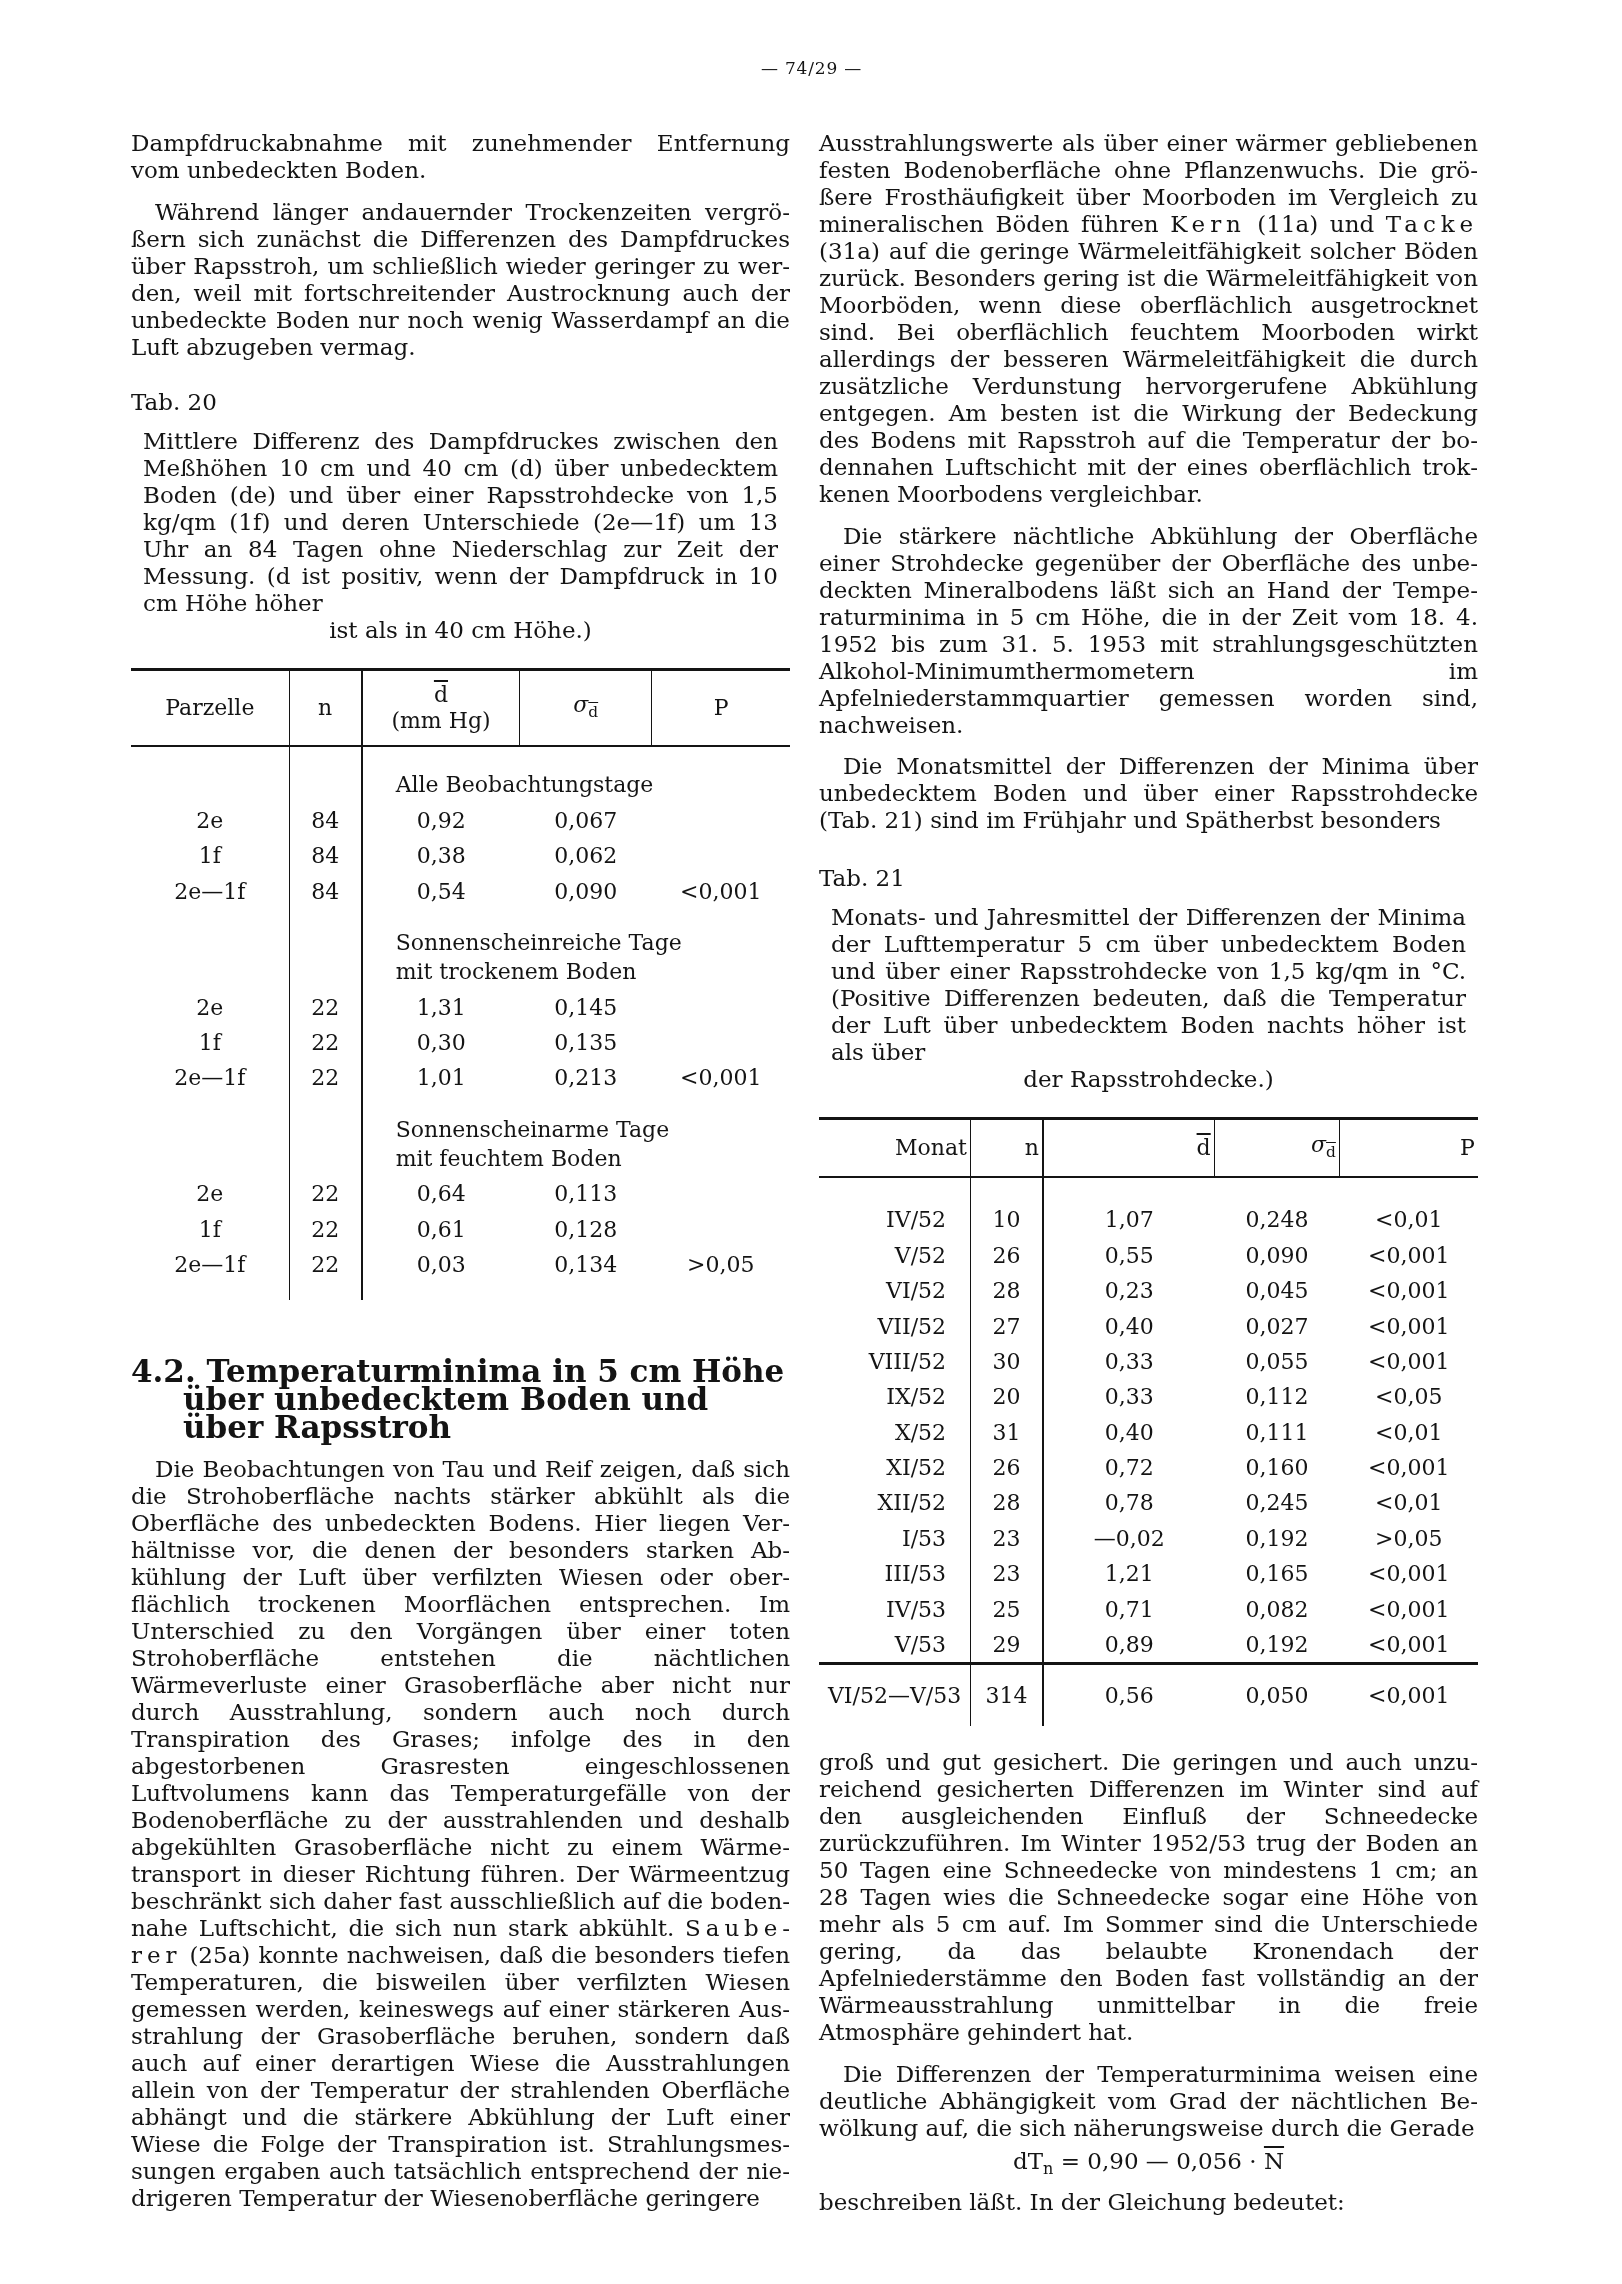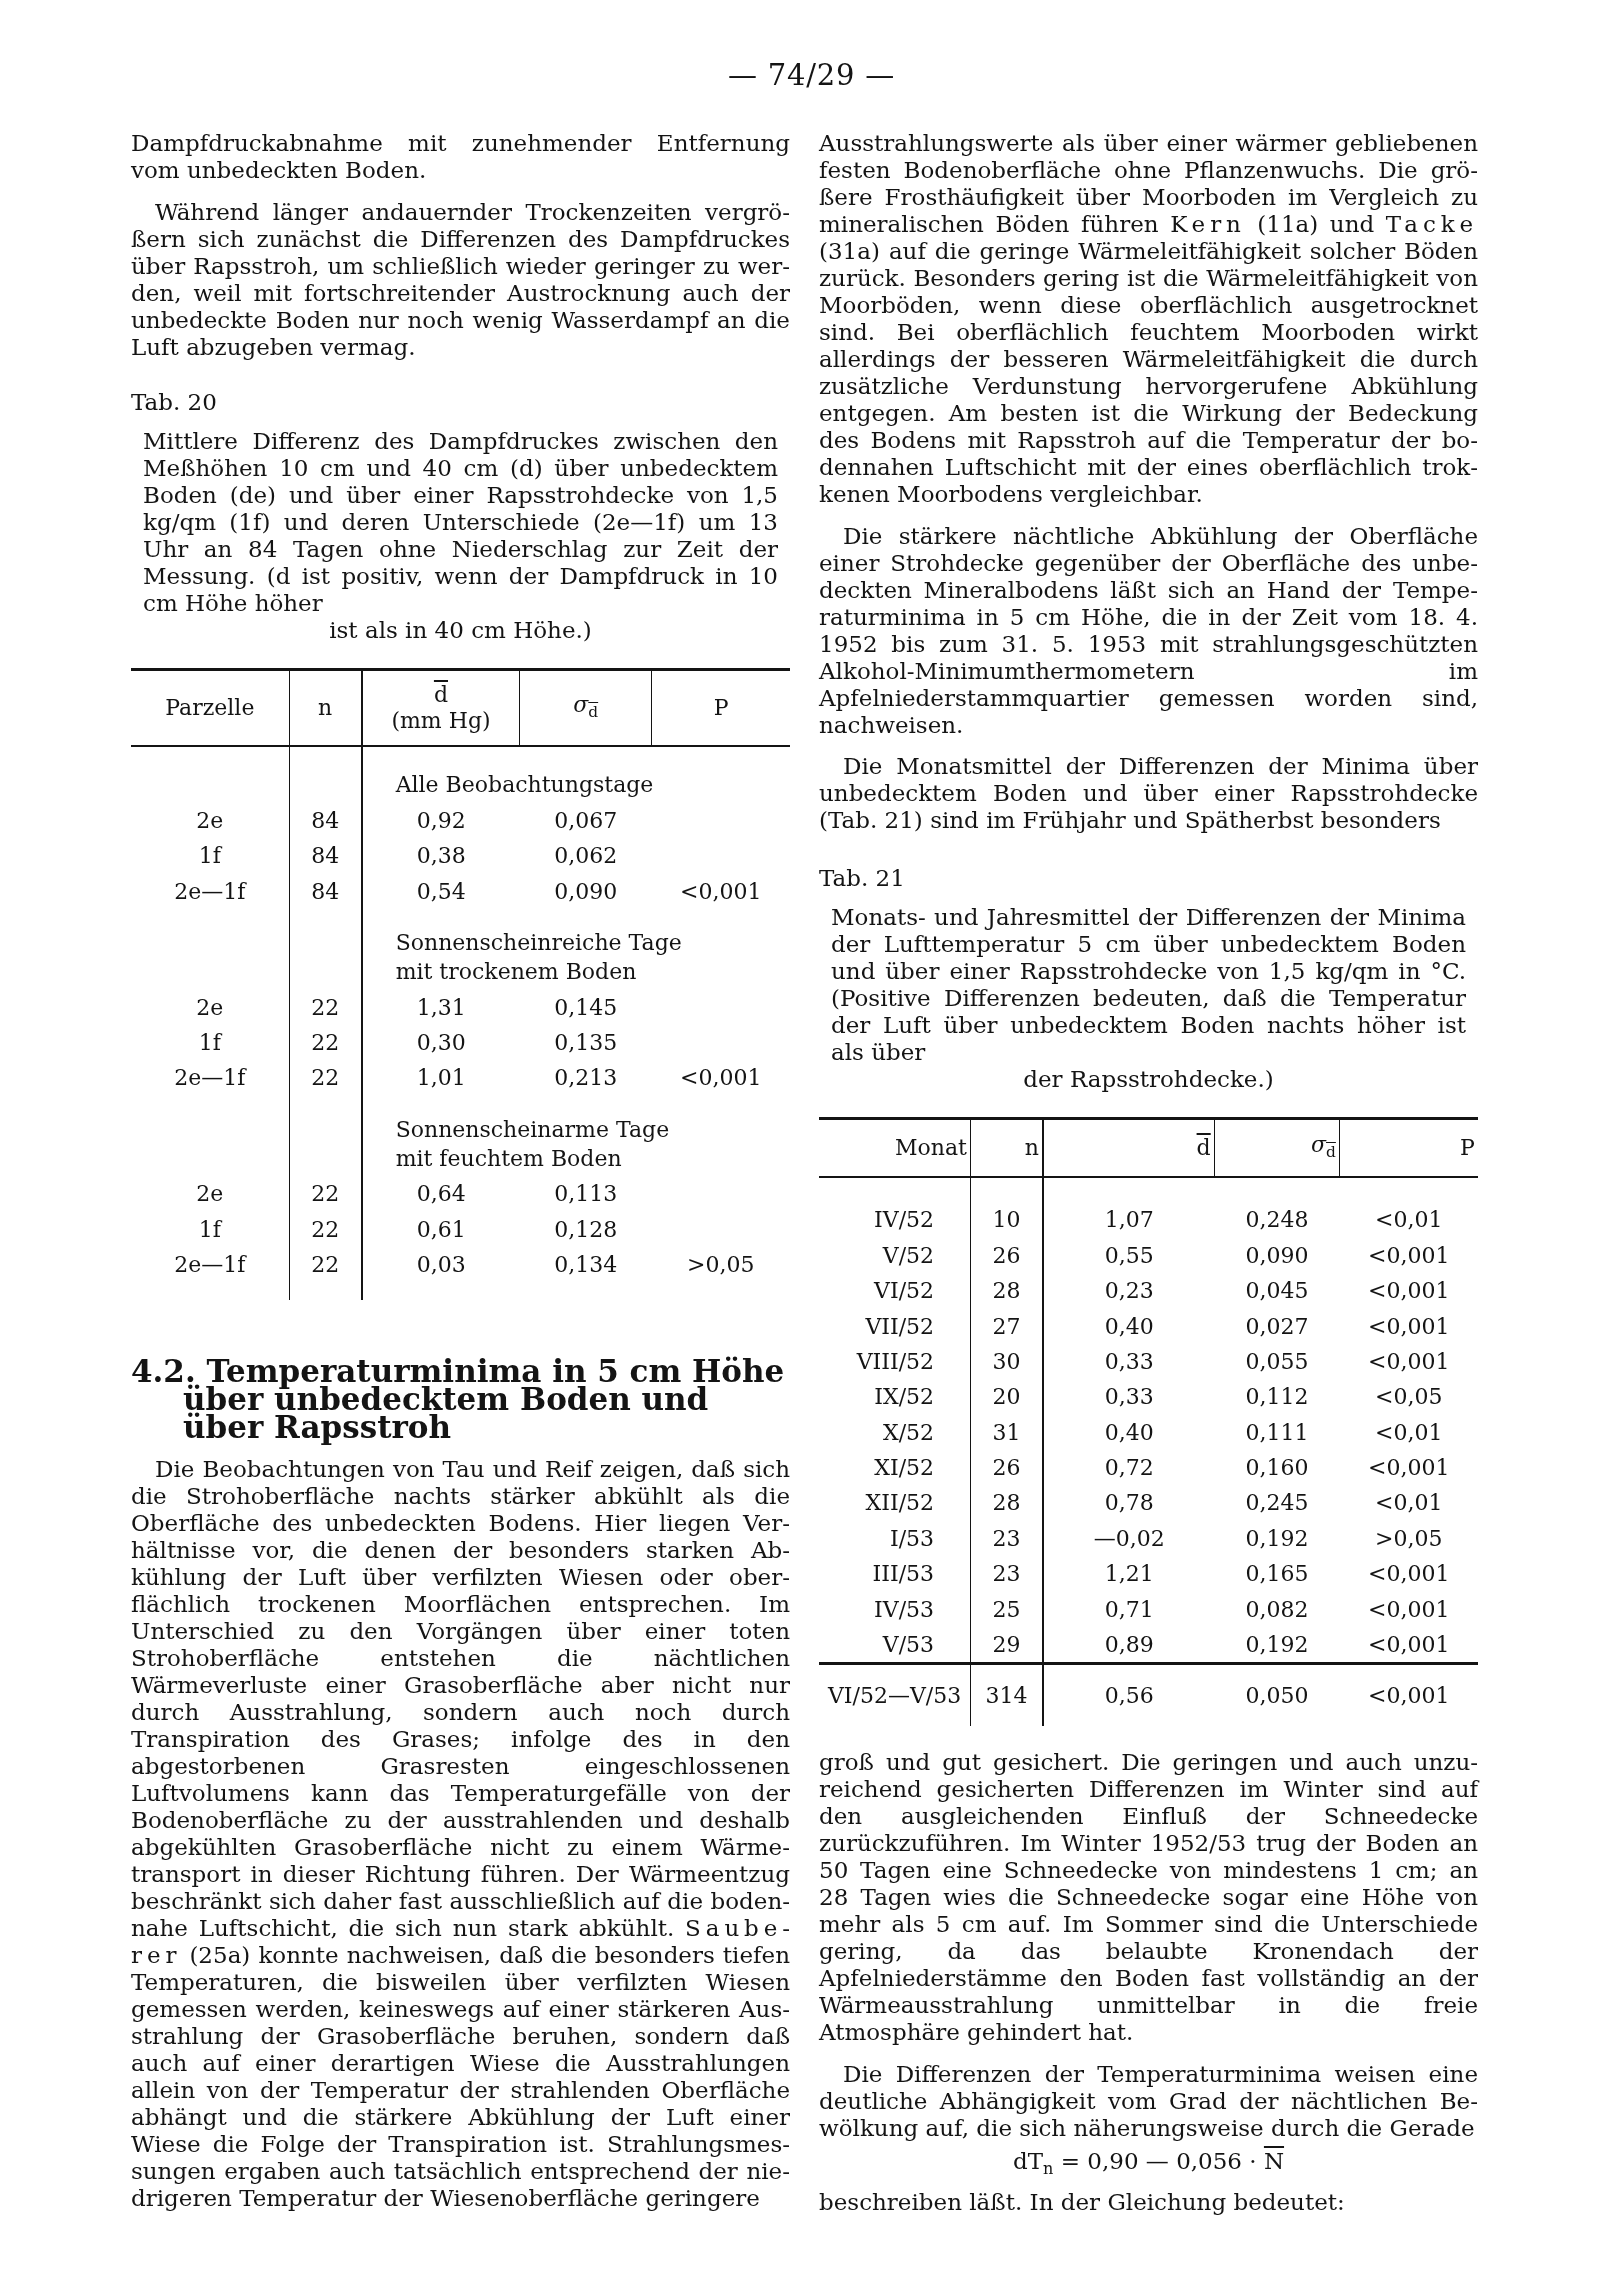--- a/index.html
+++ b/index.html
@@ -10,7 +10,7 @@
   }
   .page-num {
     position: absolute; top: 58px; left: 0; width: 1623px; text-align: center;
-    font-size: 29px; letter-spacing: 0.8px;
+    font-size: 17px; letter-spacing: 0.8px;
   }
   .col { position: absolute; top: 130px; width: 659px; font-size: 23px; line-height: 27px; }
   .col.left { left: 131px; }

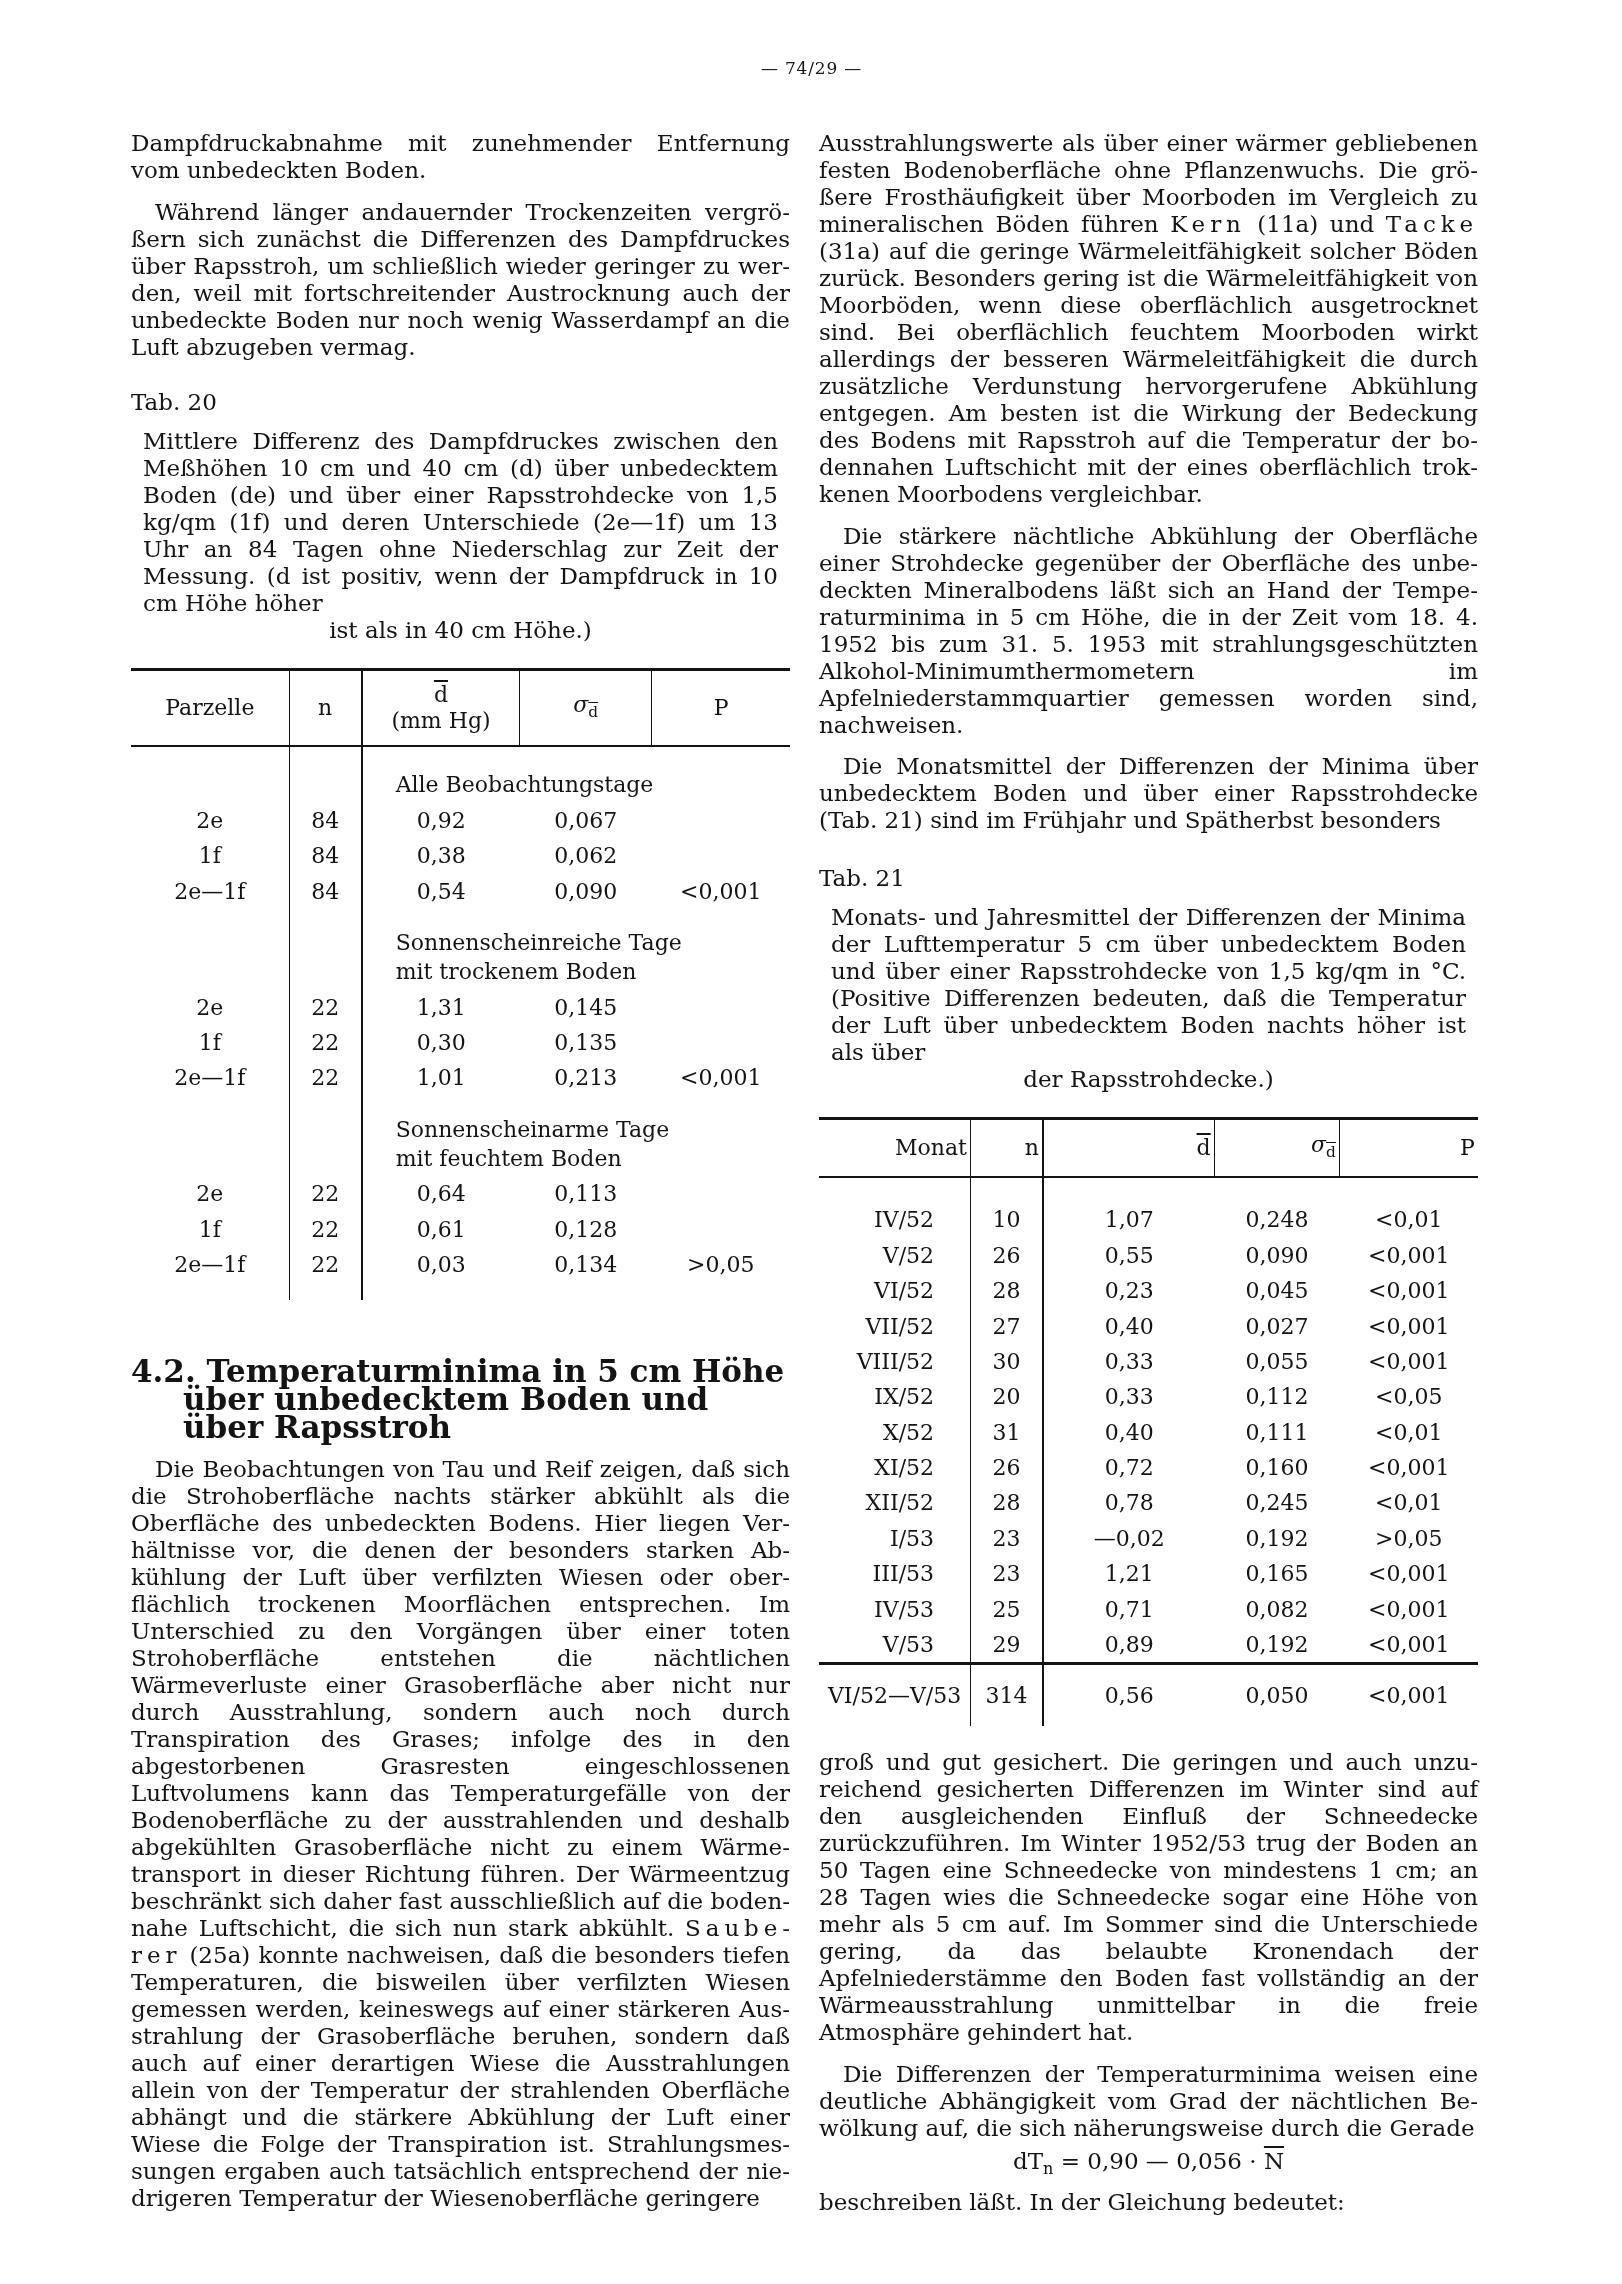--- a/index.html
+++ b/index.html
@@ -46,7 +46,7 @@
   }
   .eq { text-align: center; margin: 6.5px 0; }
   .rowpad td { height: 11.4px; padding: 0; }
-  table.t21 td.month { text-align: right; padding-right: 36px; }
+  table.t21 td.month { text-align: right; padding-right: 24px; }
   table.t21 tr.total td { border-top: 3.2px solid #141414; padding-top: 16px; padding-bottom: 16px; }
 </style>
 </head>

